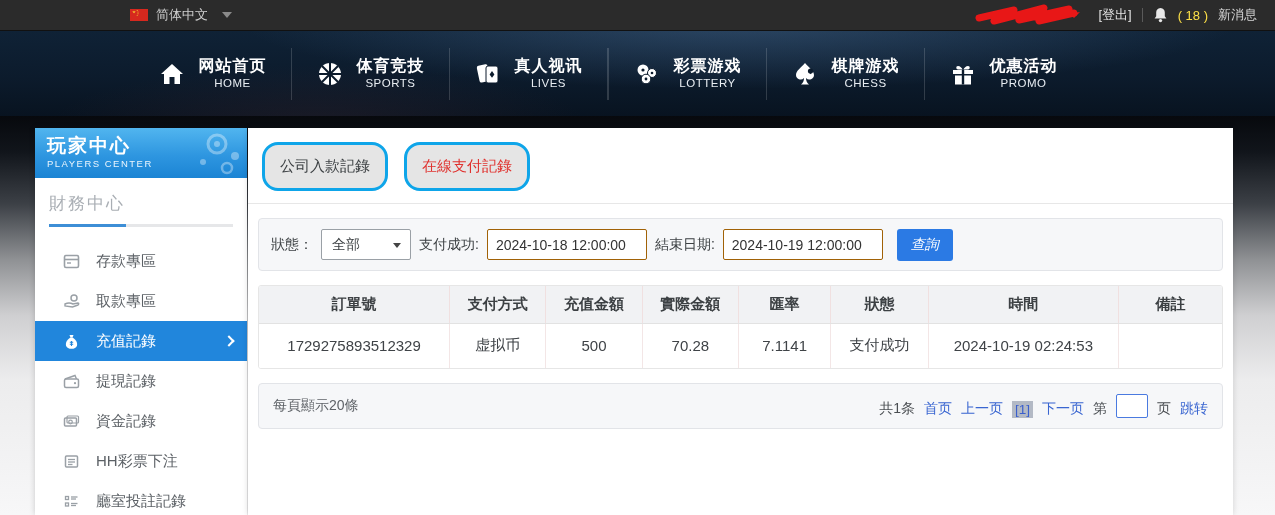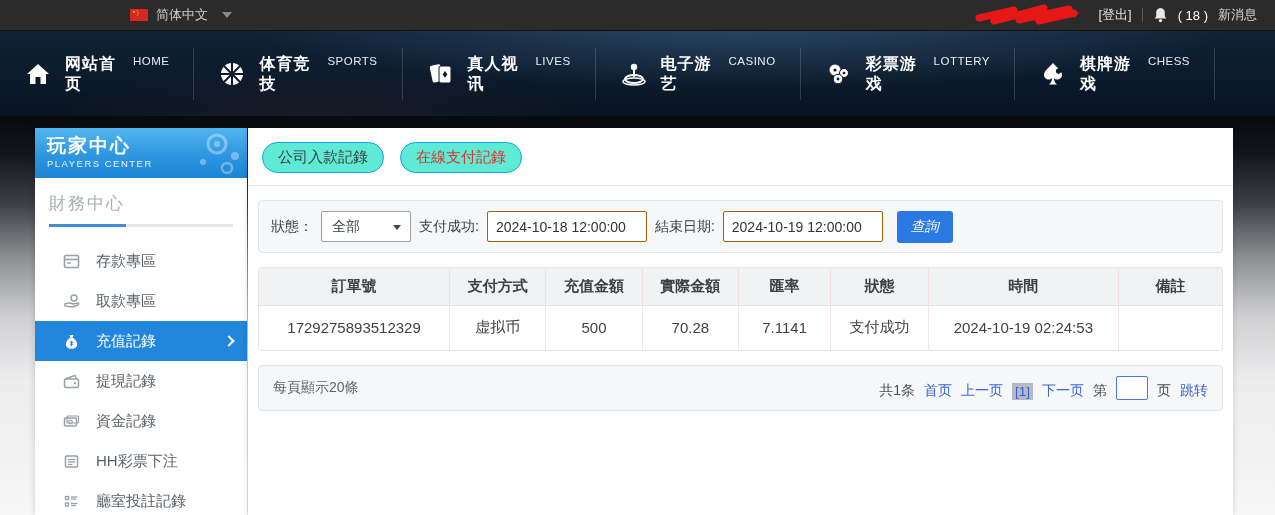--- a/index.html
+++ b/index.html
@@ -21,7 +21,7 @@
   .logout{ color:#e3e3e3; cursor:pointer; }
   .tb-divider{ width:1px; height:14px; background:#5a5a5a; }
   .bell{ width:15px; height:16px; }
-  .msg-count{ color:#ffffff; }
+  .msg-count{ color:#fde047; }
   .msg-label{ color:#d6d6d6; }
 
   

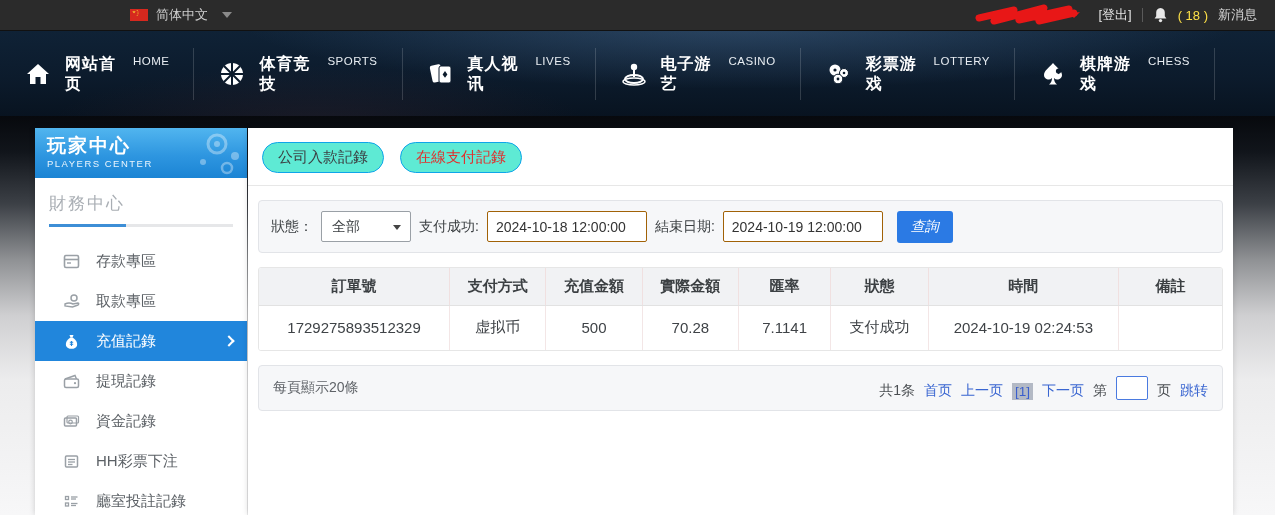--- a/index.html
+++ b/index.html
@@ -36,7 +36,7 @@
   .nav-item{ display:flex; align-items:center; gap:13px; padding:0 24px; cursor:pointer; height:56px; }
   .nav-sep{ width:1px; height:52px; background:rgba(255,255,255,.16); }
   .nav-icon{ width:28px; height:28px; color:#fff; flex:0 0 auto; }
-  .nav-text{ display:flex; flex-direction:row; line-height:1.25; }
+  .nav-text{ display:flex; flex-direction:column; align-items:center; line-height:1.25; }
   .nav-zh{ color:#fff; font-size:16px; font-weight:bold; letter-spacing:1px; }
   .nav-en{ color:#e8edf2; font-size:11.5px; letter-spacing:.5px; }
 

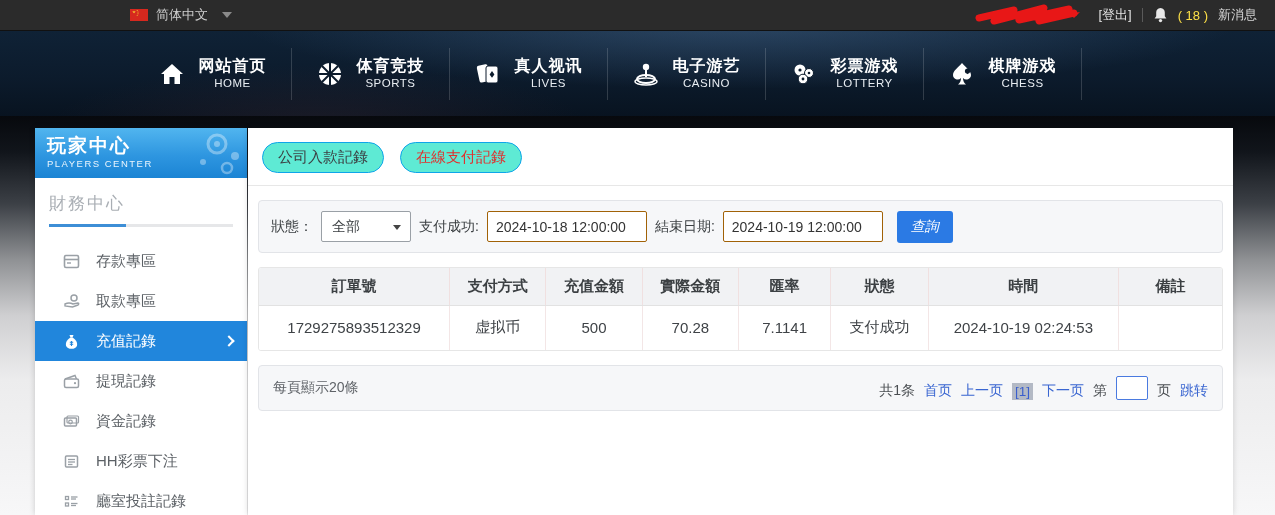--- a/index.html
+++ b/index.html
@@ -174,18 +174,6 @@
   </div>
   <div class="nav-sep"></div>
 
-  <div class="nav-item">
-    <svg class="nav-icon" viewBox="0 0 28 28">
-      <circle cx="14" cy="7" r="3.2" fill="#fff"></circle>
-      <rect x="13" y="9" width="2" height="8" fill="#fff"></rect>
-      <ellipse cx="14" cy="19" rx="9" ry="4" fill="none" stroke="#fff" stroke-width="2"></ellipse>
-      <ellipse cx="14" cy="21.5" rx="11" ry="3.5" fill="none" stroke="#fff" stroke-width="1.4"></ellipse>
-    </svg>
-    <div class="nav-text">
-      <span class="nav-zh">电子游艺</span>
-      <span class="nav-en">CASINO</span>
-    </div>
-  </div>
   <div class="nav-sep"></div>
 
   <div class="nav-item">

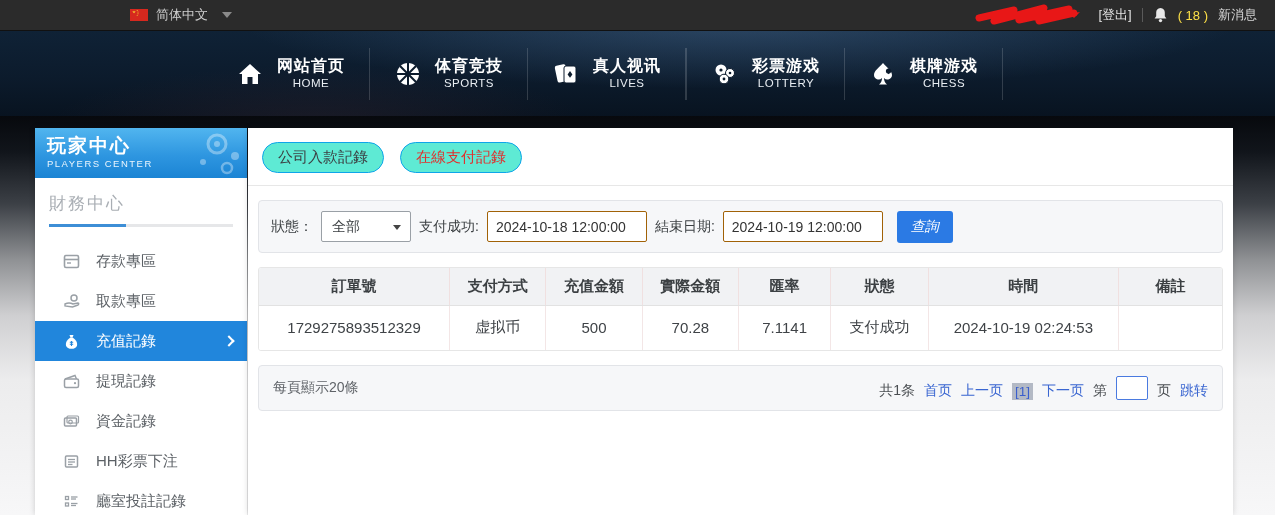--- a/index.html
+++ b/index.html
@@ -205,6 +205,19 @@
   </div>
   <div class="nav-sep"></div>
 
+  <div class="nav-item">
+    <svg class="nav-icon" viewBox="0 0 28 28">
+      <rect x="4" y="10" width="20" height="4" fill="#fff"></rect>
+      <rect x="6" y="15.5" width="16" height="9" fill="#fff"></rect>
+      <rect x="12.8" y="10" width="2.4" height="14.5" fill="#0c1b2c"></rect>
+      <path d="M9 9.5 C7 9.5 6.5 6 9 6 C11 6 13 8 13.5 9.5 Z" fill="#fff"></path>
+      <path d="M19 9.5 C21 9.5 21.5 6 19 6 C17 6 15 8 14.5 9.5 Z" fill="#fff"></path>
+    </svg>
+    <div class="nav-text">
+      <span class="nav-zh">优惠活动</span>
+      <span class="nav-en">PROMO</span>
+    </div>
+  </div>
 </div>
 
 <div class="stage">

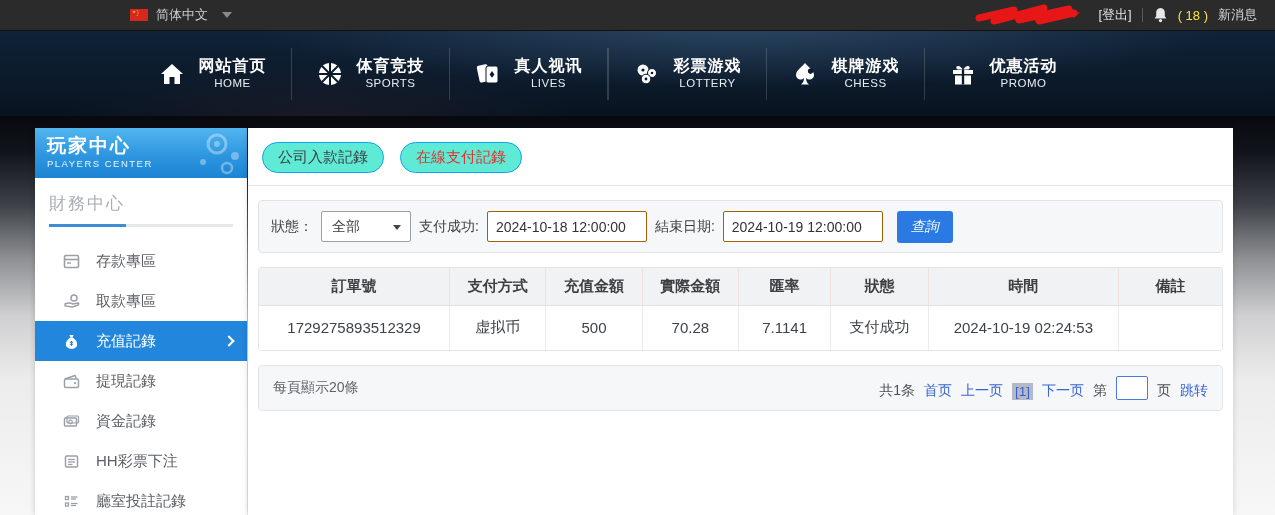--- a/index.html
+++ b/index.html
@@ -71,7 +71,7 @@
   
   .main{ position:absolute; left:248px; top:12px; width:985px; height:387px; background:#fff; box-shadow:0 0 6px rgba(0,0,0,.15); }
   .tabs-row{ display:flex; gap:16px; padding:14px 14px 12px 14px; border-bottom:1px solid #e7e7e7; }
-  .pill{ border:1px solid #0ea5e9; border-radius:16px; background:#5eead4; padding:5px 15px; font-size:15px; color:#3c4043; cursor:pointer; font-family:inherit; }
+  .pill{ border:3px solid #0ea5e9; border-radius:16px; background:#e5e5e5; padding:12px 15px; font-size:15px; color:#3c4043; cursor:pointer; font-family:inherit; }
   .pill.active{ color:#e0312e; }
 
   .filter-card{

